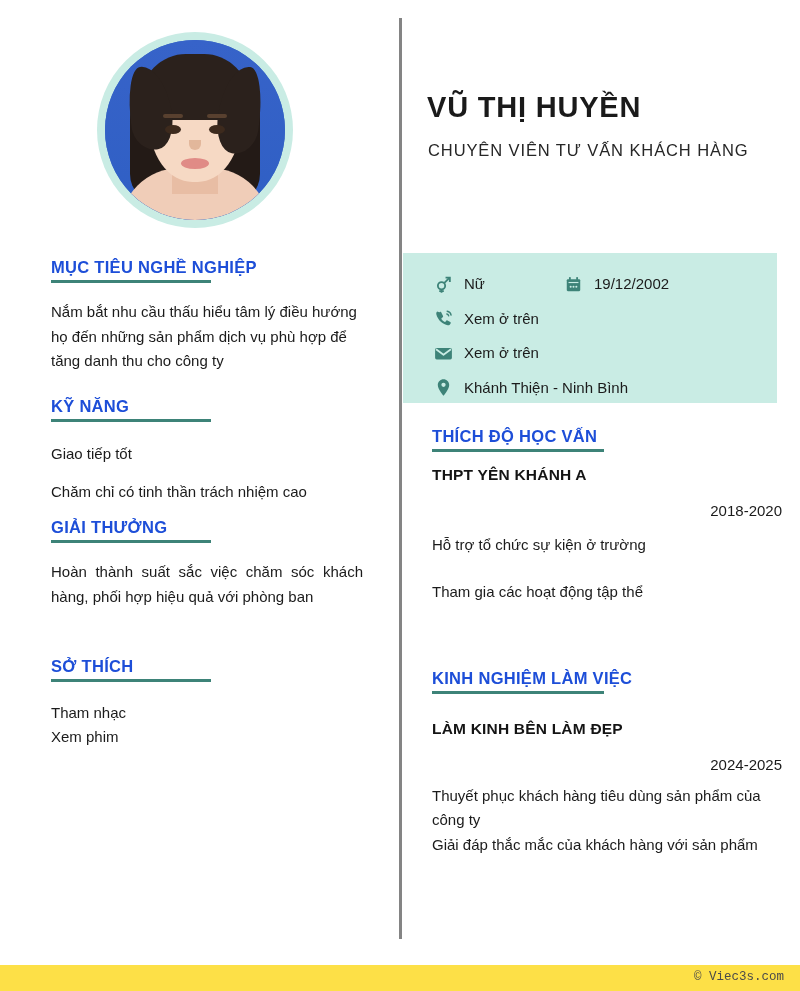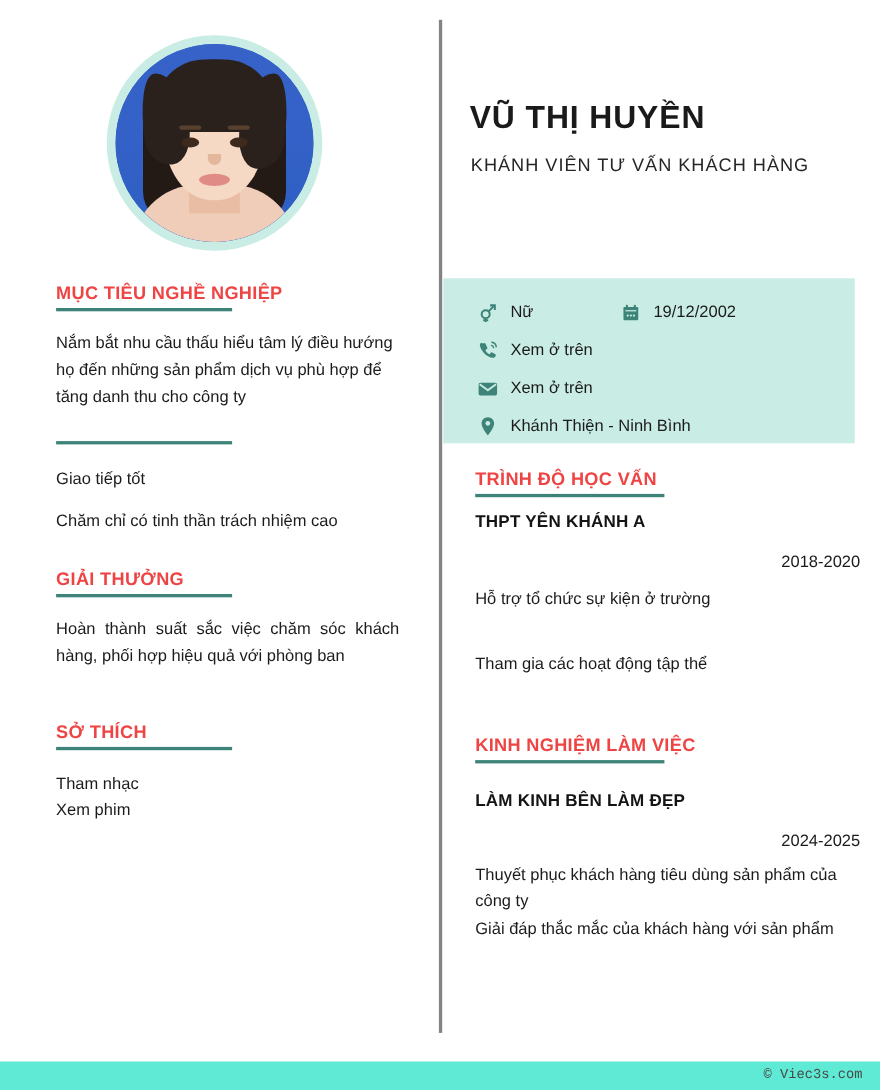--- a/index.html
+++ b/index.html
@@ -344,7 +344,7 @@
   <div class="right-col">
 
     <div class="name">VŨ THỊ HUYỀN</div>
-    <div class="role">KHÁNH VIÊN TƯ VẤN KHÁCH HÀNG</div>
+    <div class="role">CHUYÊN VIÊN TƯ VẤN KHÁCH HÀNG</div>
 
     <div class="contact">
 

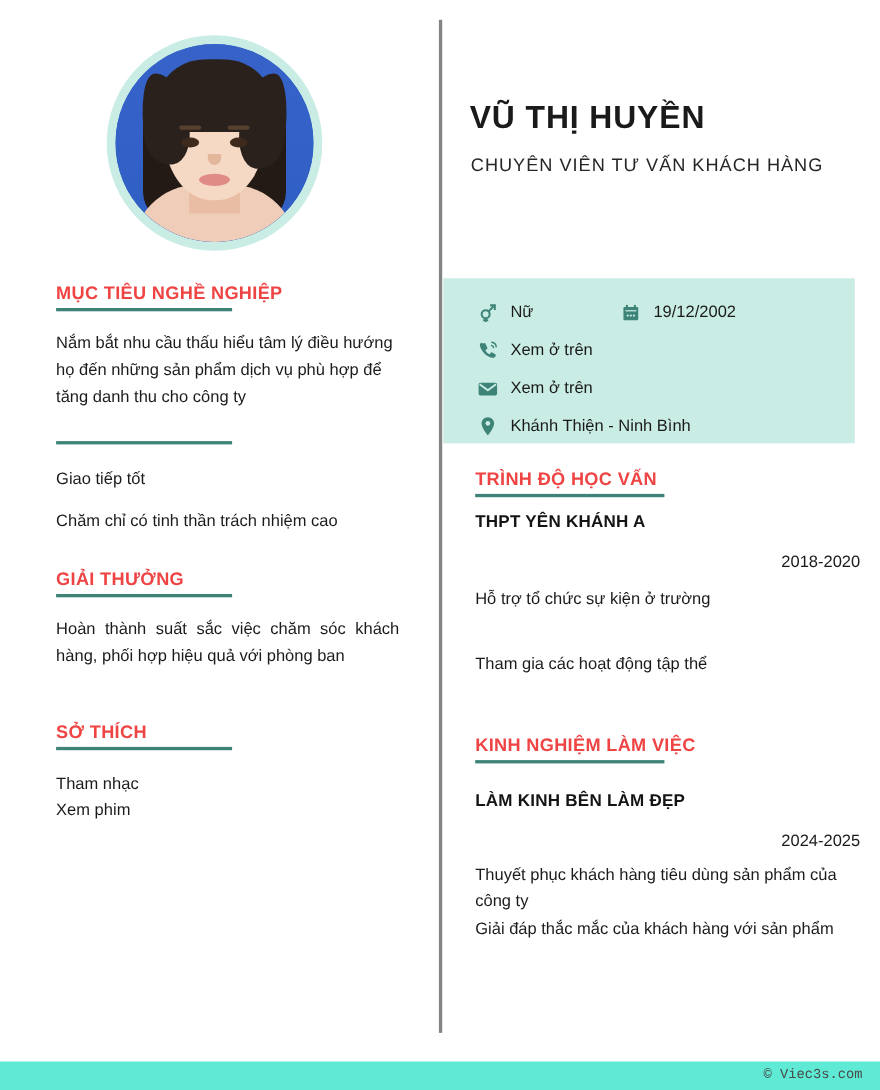--- a/index.html
+++ b/index.html
@@ -154,7 +154,7 @@
   .l-sec { position: absolute; left: 51px; width: 312px; }
 
   .sec-title {
-    color: #ef4444;
+    color: #1d4ed8;
     font-size: 16.5px;
     font-weight: bold;
     letter-spacing: 0.3px;

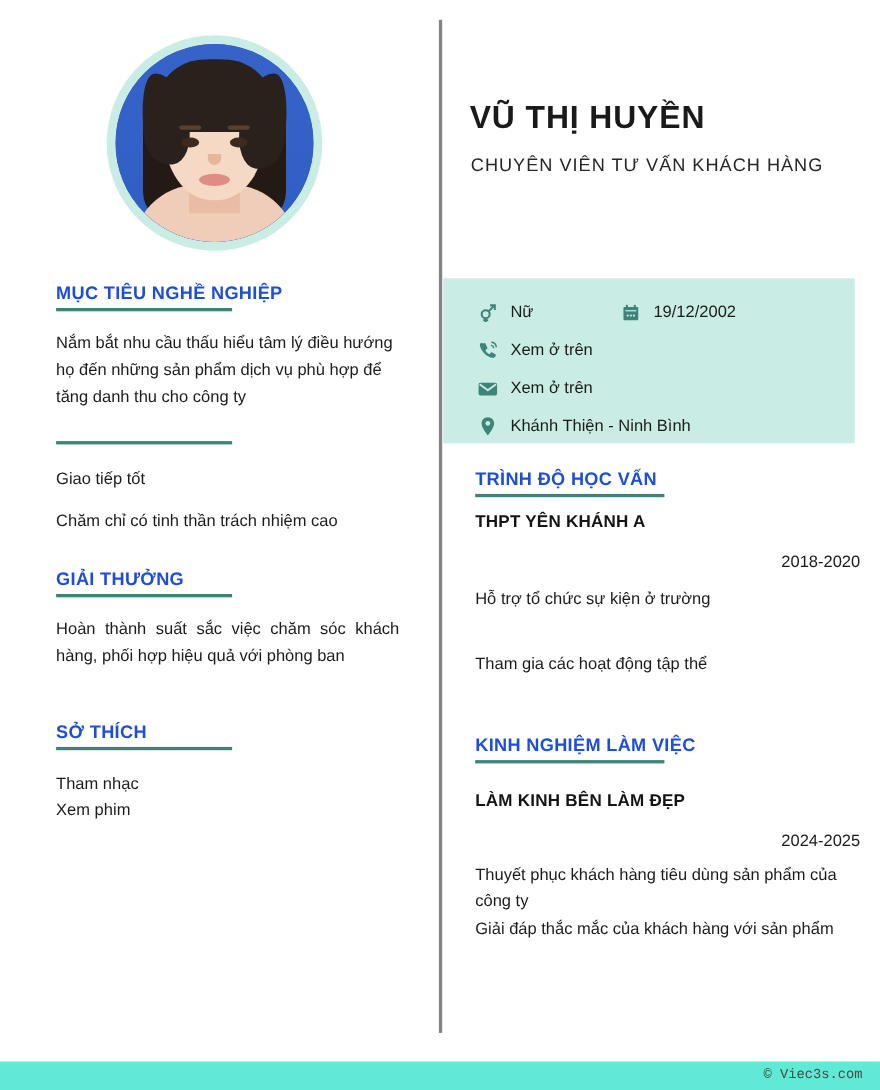--- a/index.html
+++ b/index.html
@@ -321,6 +321,7 @@
     </div>
 
     <div class="l-sec" style="top:397px">
+      <div class="sec-title">KỸ NĂNG</div>
       <div class="sec-rule"></div>
       <div class="skill-line" style="margin-top:20px">Giao tiếp tốt</div>
       <div class="skill-line" style="margin-top:14px">Chăm chỉ có tinh thần trách nhiệm cao</div>

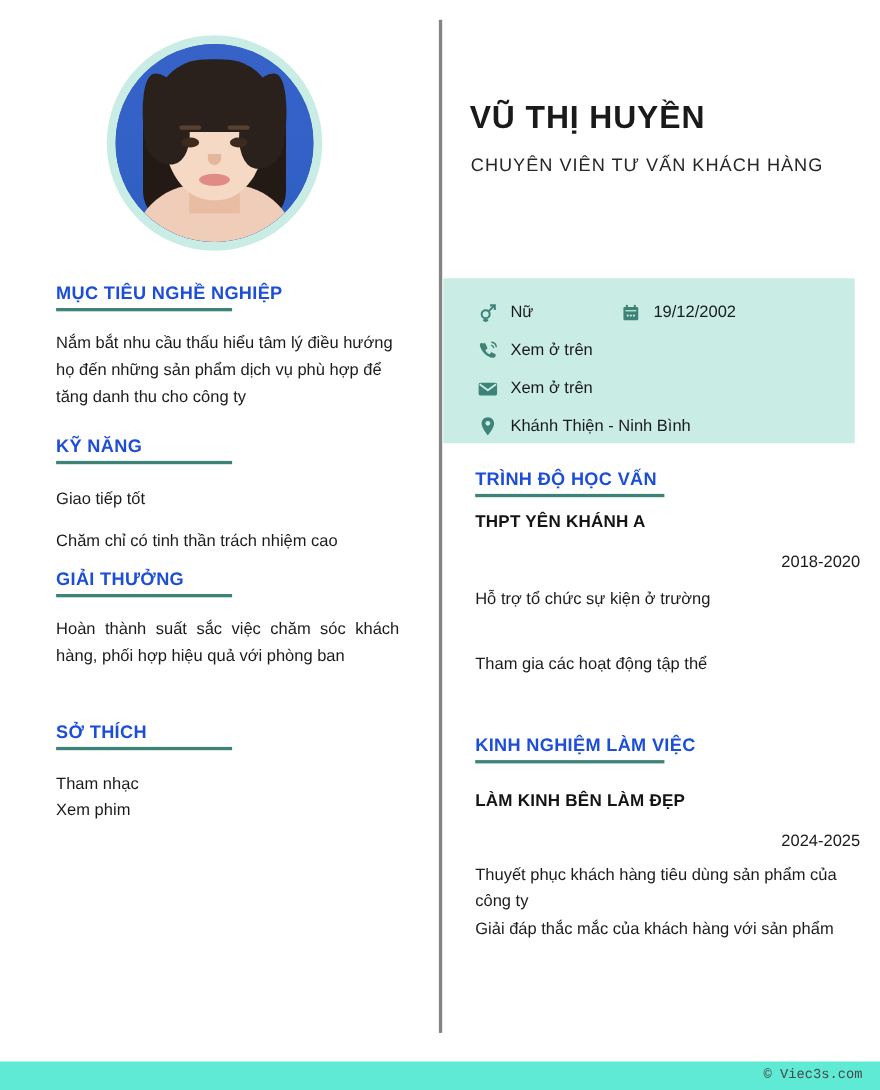--- a/index.html
+++ b/index.html
@@ -417,7 +417,7 @@
     </div>
 
     <div class="r-sec" style="top:427px">
-      <div class="sec-title">TRÌNH ĐỘ HỌC VẤN</div>
+      <div class="sec-title">THÍCH ĐỘ HỌC VẤN</div>
       <div class="sec-rule wide"></div>
       <div class="entry-title" style="margin-top:14px">THPT YÊN KHÁNH A</div>
       <div class="entry-date" style="margin-top:17px">2018-2020</div>

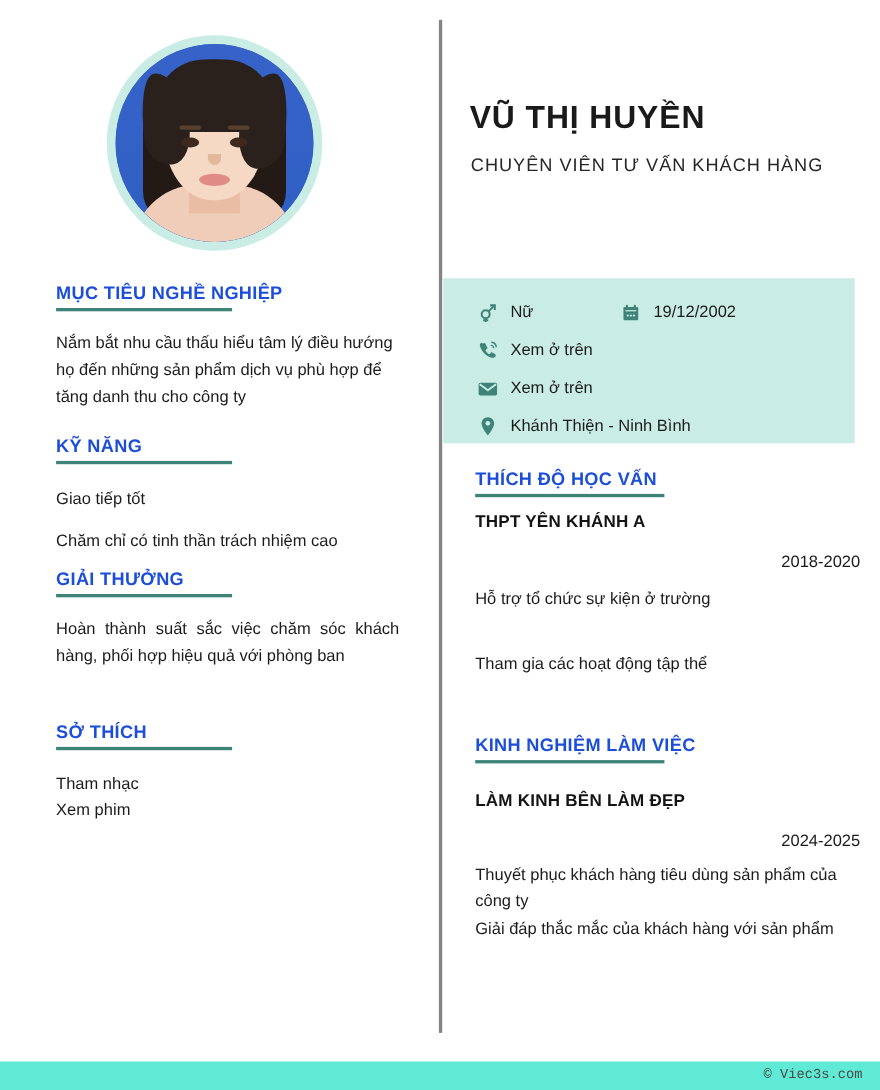--- a/index.html
+++ b/index.html
@@ -422,7 +422,7 @@
       <div class="entry-title" style="margin-top:14px">THPT YÊN KHÁNH A</div>
       <div class="entry-date" style="margin-top:17px">2018-2020</div>
       <div class="entry-line" style="margin-top:13px">Hỗ trợ tổ chức sự kiện ở trường</div>
-      <div class="entry-line" style="margin-top:35px">Tham gia các hoạt động tập thể</div>
+      <div class="entry-line" style="margin-top:23px">Tham gia các hoạt động tập thể</div>
     </div>
 
     <div class="r-sec" style="top:669px">

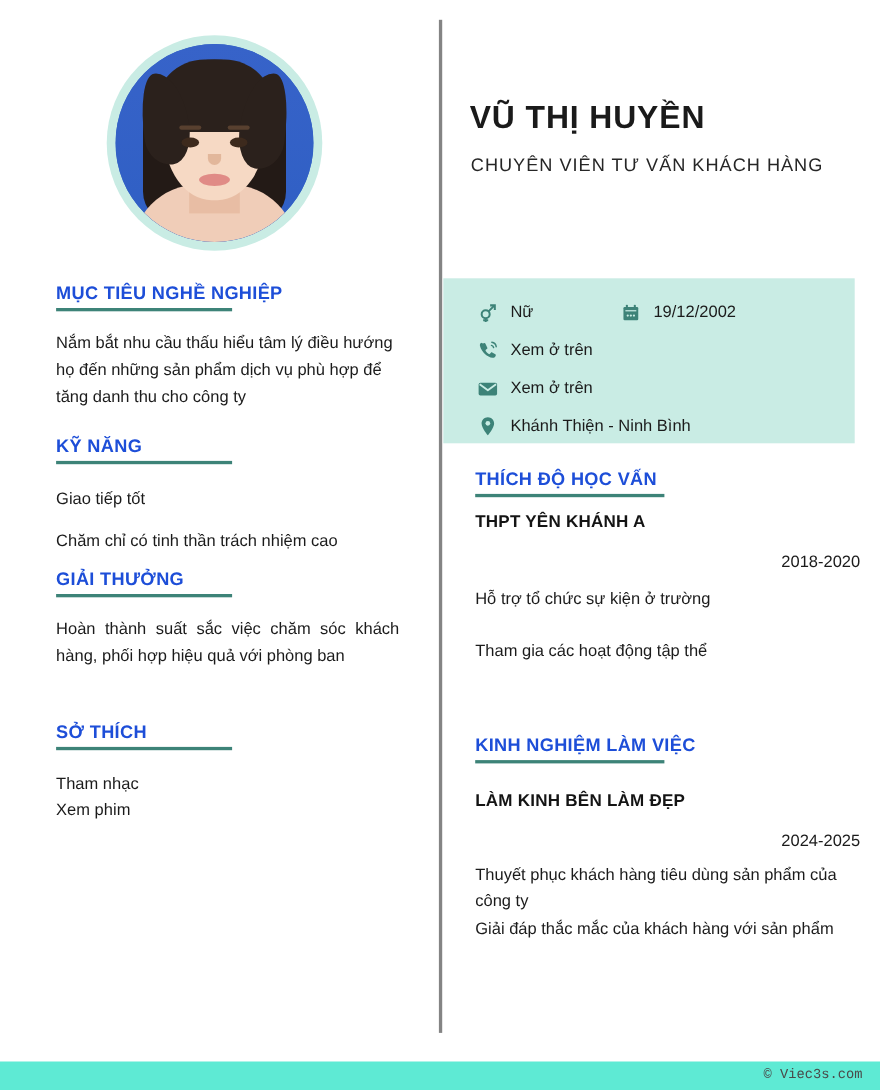--- a/index.html
+++ b/index.html
@@ -275,7 +275,7 @@
     position: absolute;
     left: 0; top: 965px;
     width: 800px; height: 26px;
-    background: #5eead4;
+    background: #fde047;
   }
   .footer-txt {
     position: absolute;

